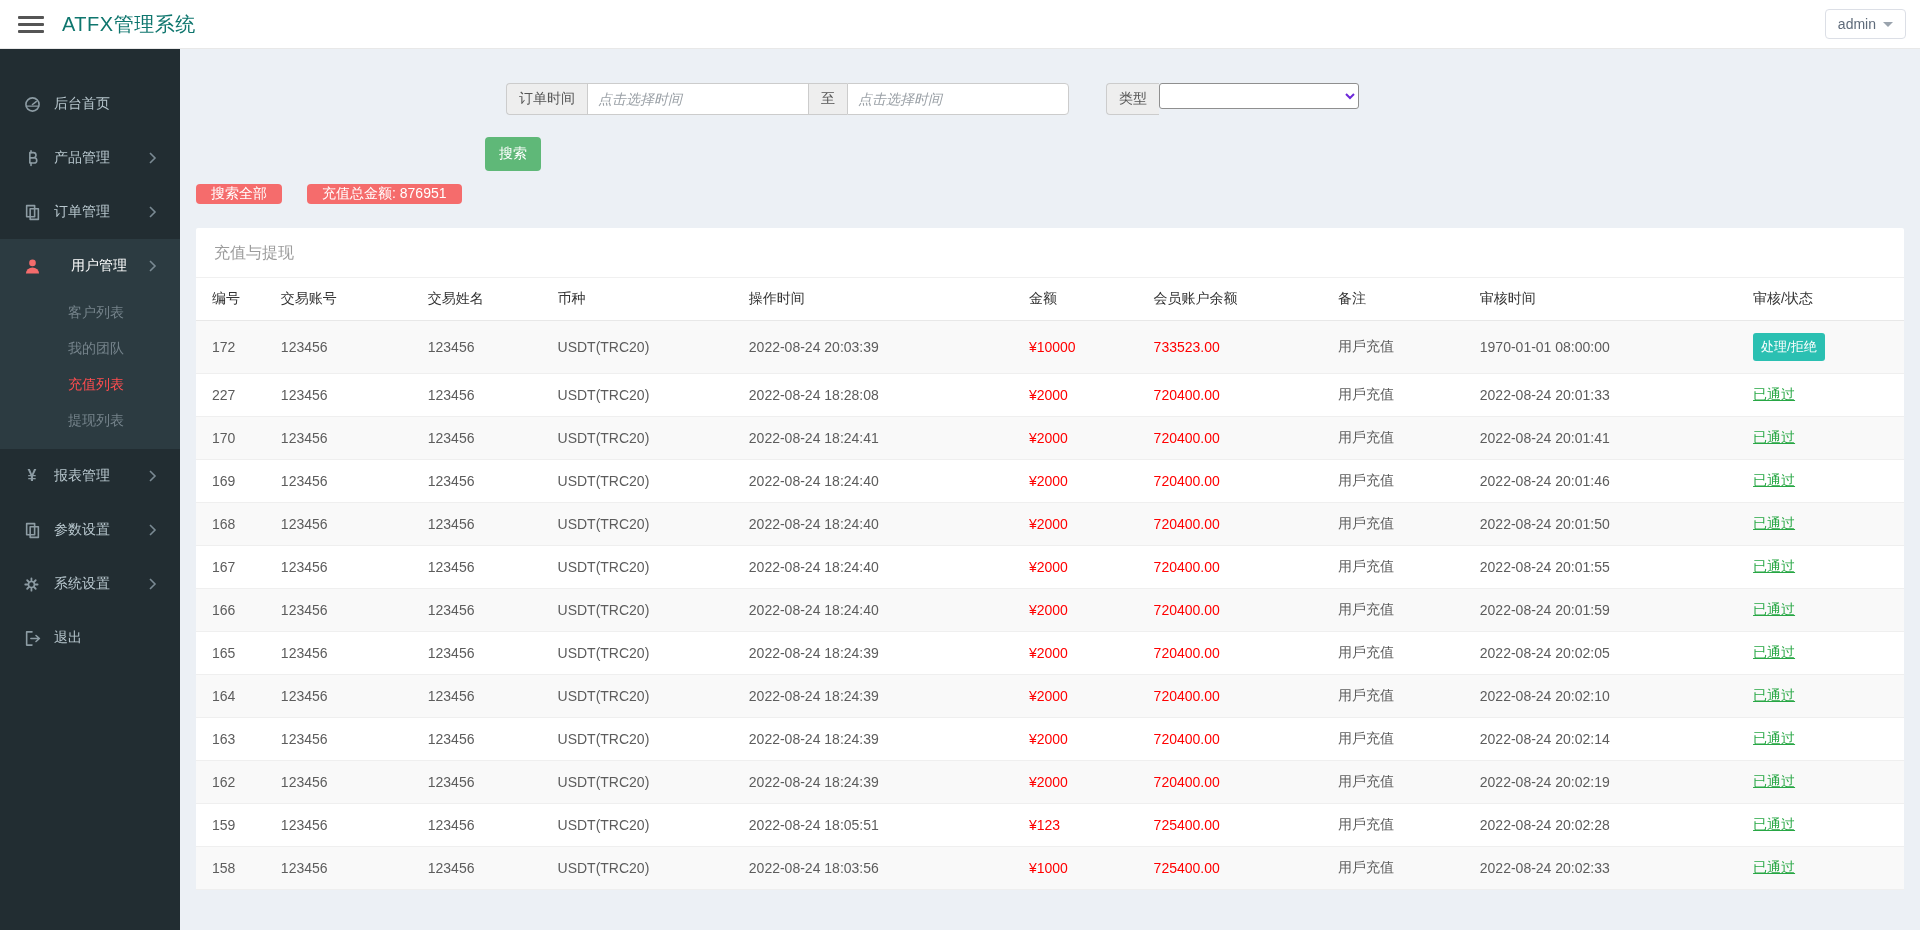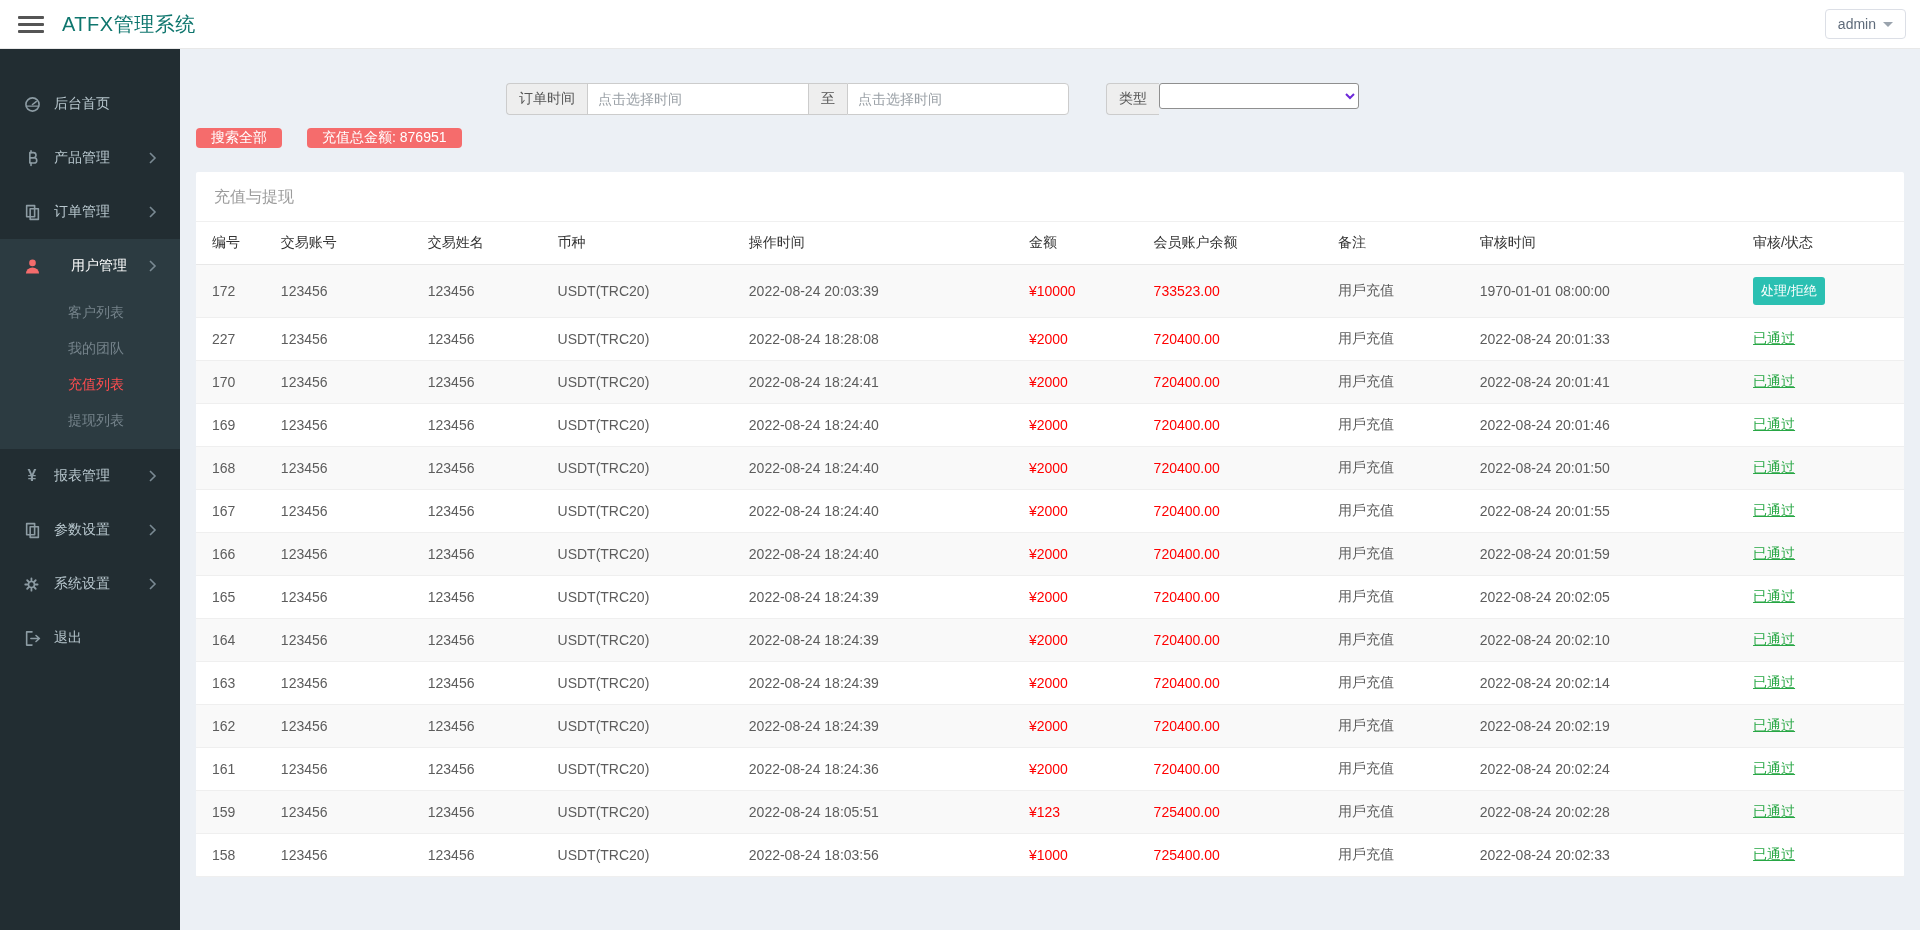--- a/index.html
+++ b/index.html
@@ -45,7 +45,7 @@
   .iaddon{background:#eee;border:1px solid #ccc;color:#555;display:flex;align-items:center;padding:0 12px;font-size:14px;white-space:nowrap;}
   .iaddon.first{border-radius:4px 0 0 4px;border-right:none;}
   .iaddon.mid{border-left:none;border-right:none;}
-  .igroup input{border:1px solid #ccc;padding:0 10px;font-size:14px;color:#333;outline:none;font-family:inherit;}
+  .igroup input{border:1px solid #ccc;padding:0 10px;font-size:14px;color:#333;outline:none;font-family:inherit;font-style:italic;}
   .igroup input::placeholder{color:#9aa0a6;}
   .igroup .last{border-radius:0 4px 4px 0;}
   .gap26{width:26px;flex-shrink:0;}

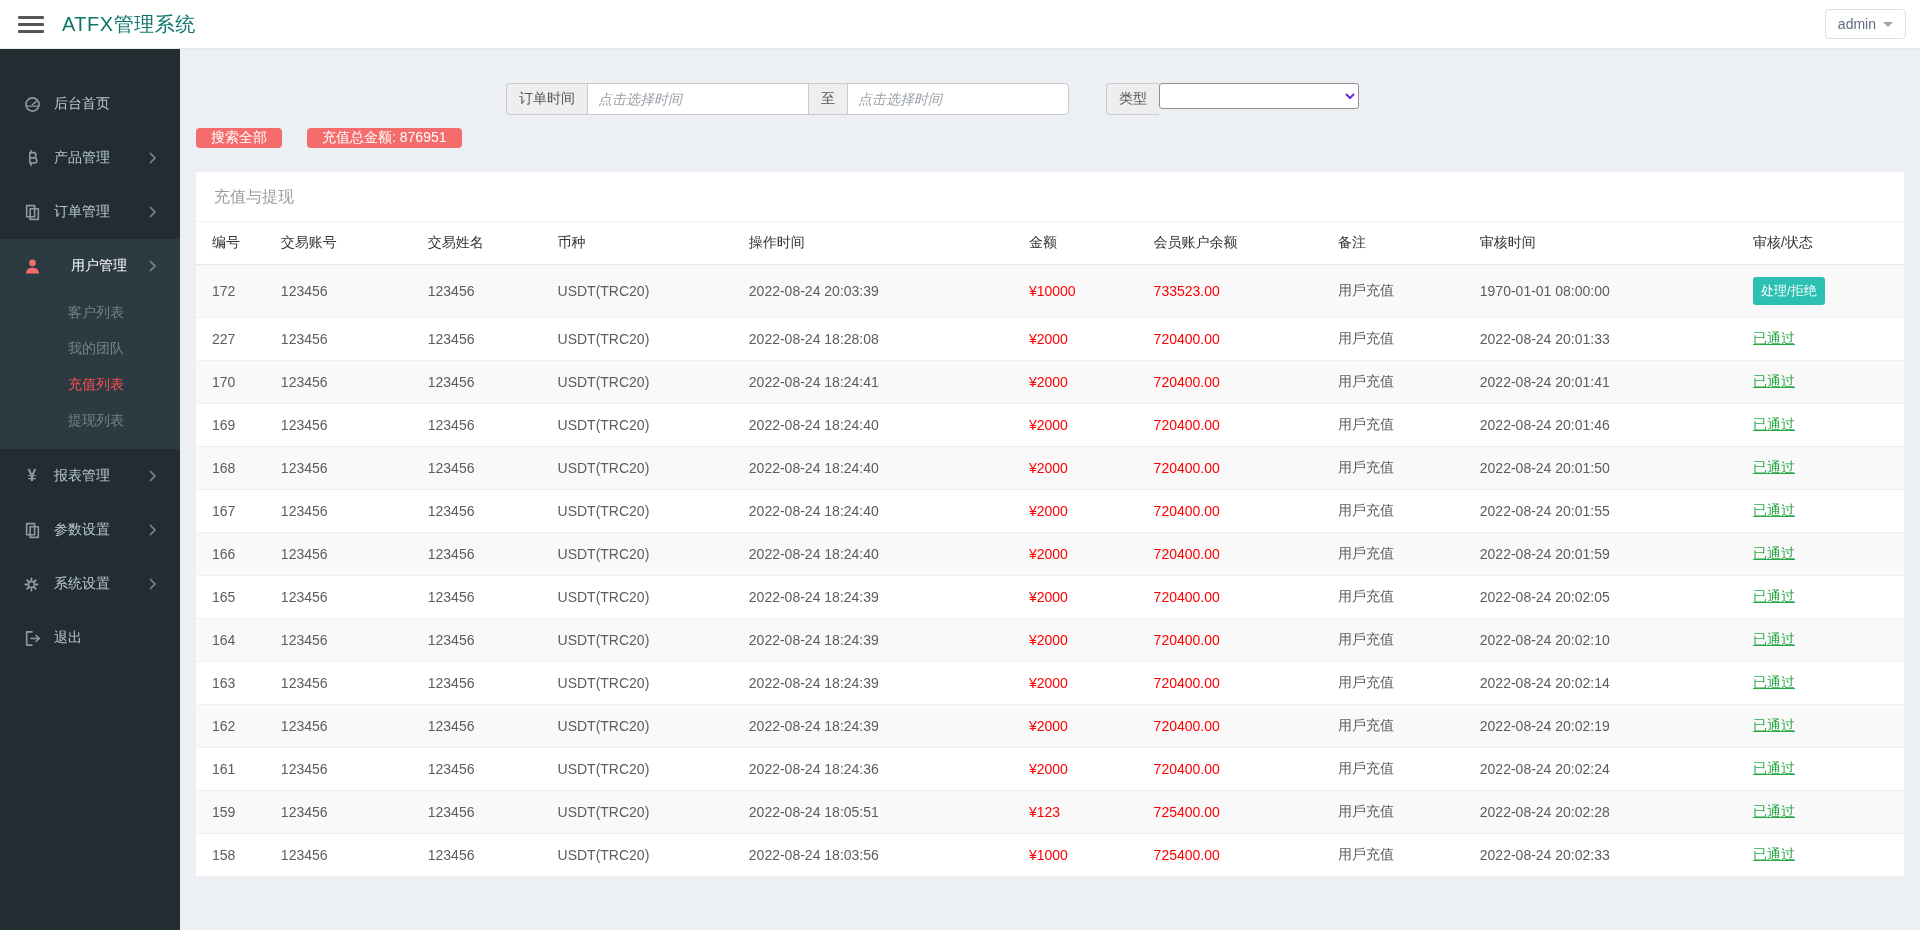--- a/index.html
+++ b/index.html
@@ -235,6 +235,9 @@
         </div>
       </div>
 
+      <div class="filter-row2">
+        <button class="btn btn-search">搜索</button>
+      </div>
 
       <div class="filter-row3">
         <button class="btn btn-red">搜索全部</button>

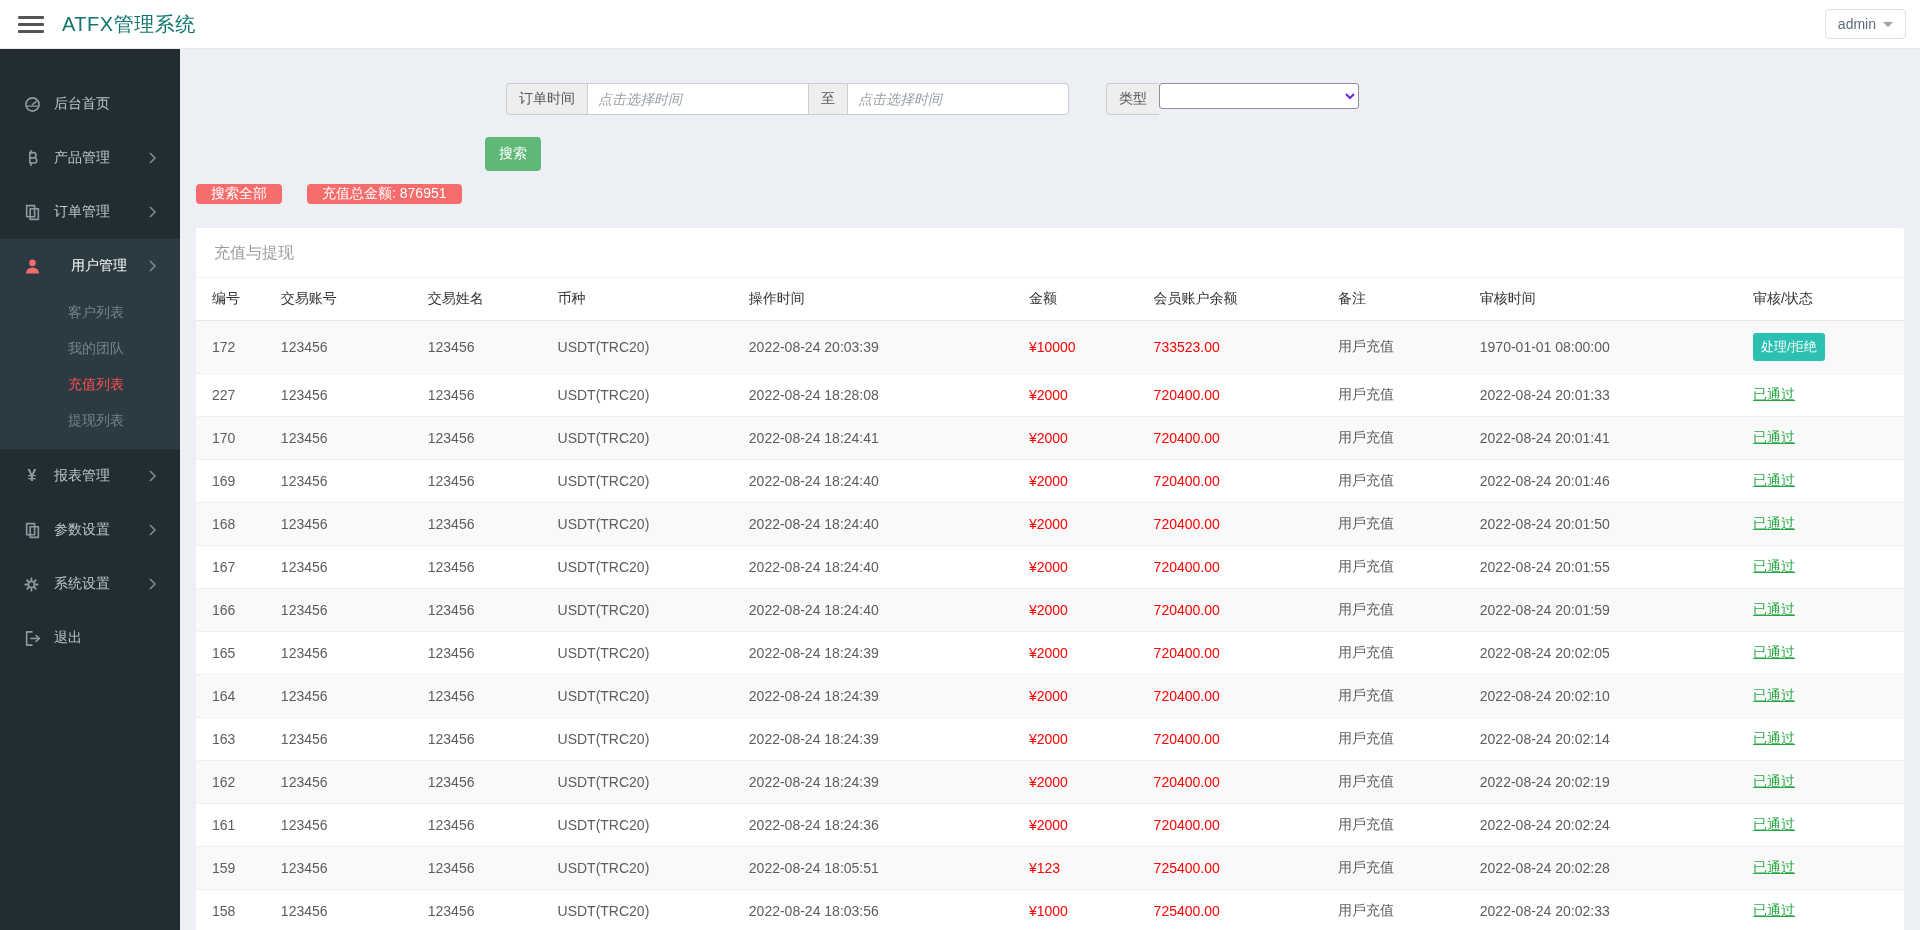--- a/index.html
+++ b/index.html
@@ -407,18 +407,6 @@
                 <td><span class="status-ok">已通过</span></td>
               </tr>
               <tr>
-                <td>161</td>
-                <td>123456</td>
-                <td>123456</td>
-                <td>USDT(TRC20)</td>
-                <td>2022-08-24 18:24:36</td>
-                <td class="red">¥2000</td>
-                <td class="red">720400.00</td>
-                <td>用戶充值</td>
-                <td>2022-08-24 20:02:24</td>
-                <td><span class="status-ok">已通过</span></td>
-              </tr>
-              <tr>
                 <td>159</td>
                 <td>123456</td>
                 <td>123456</td>

